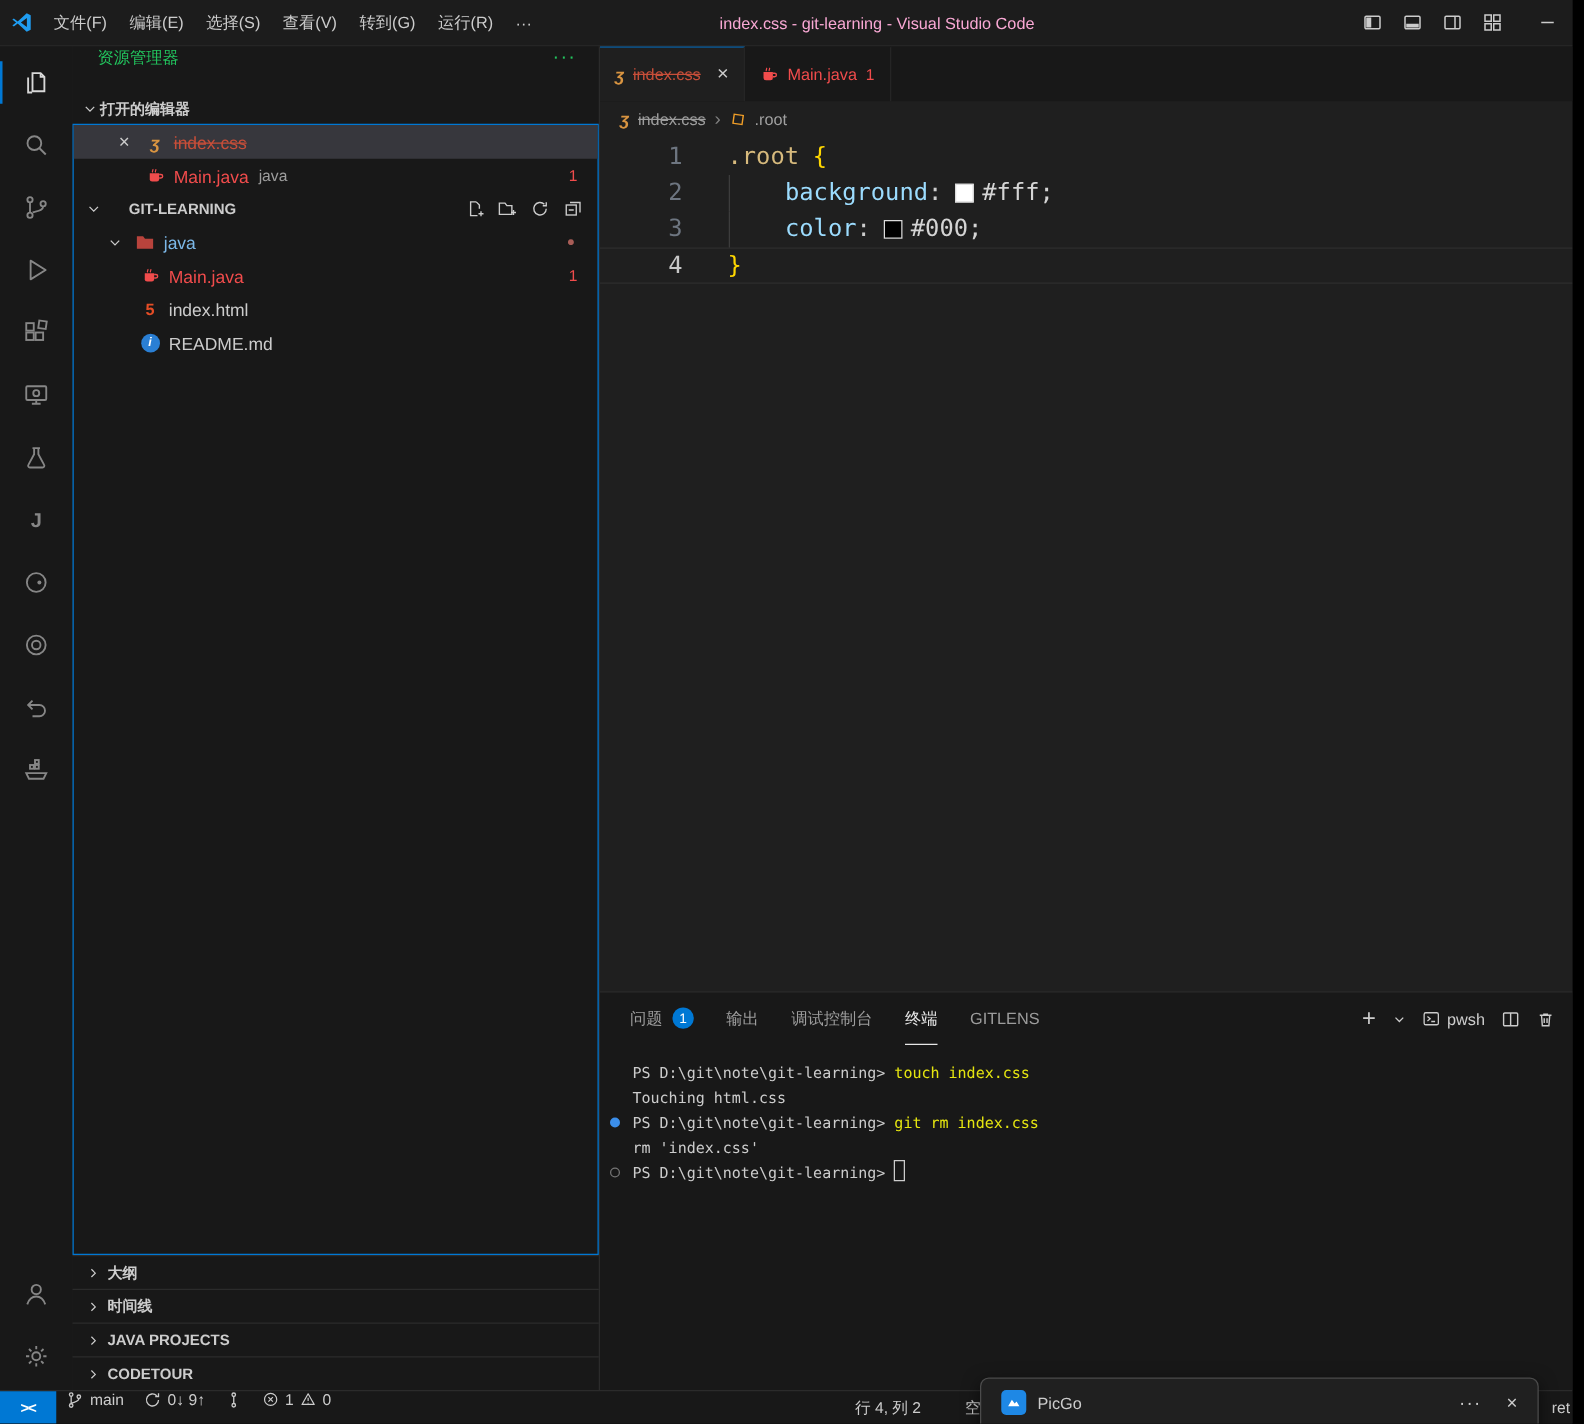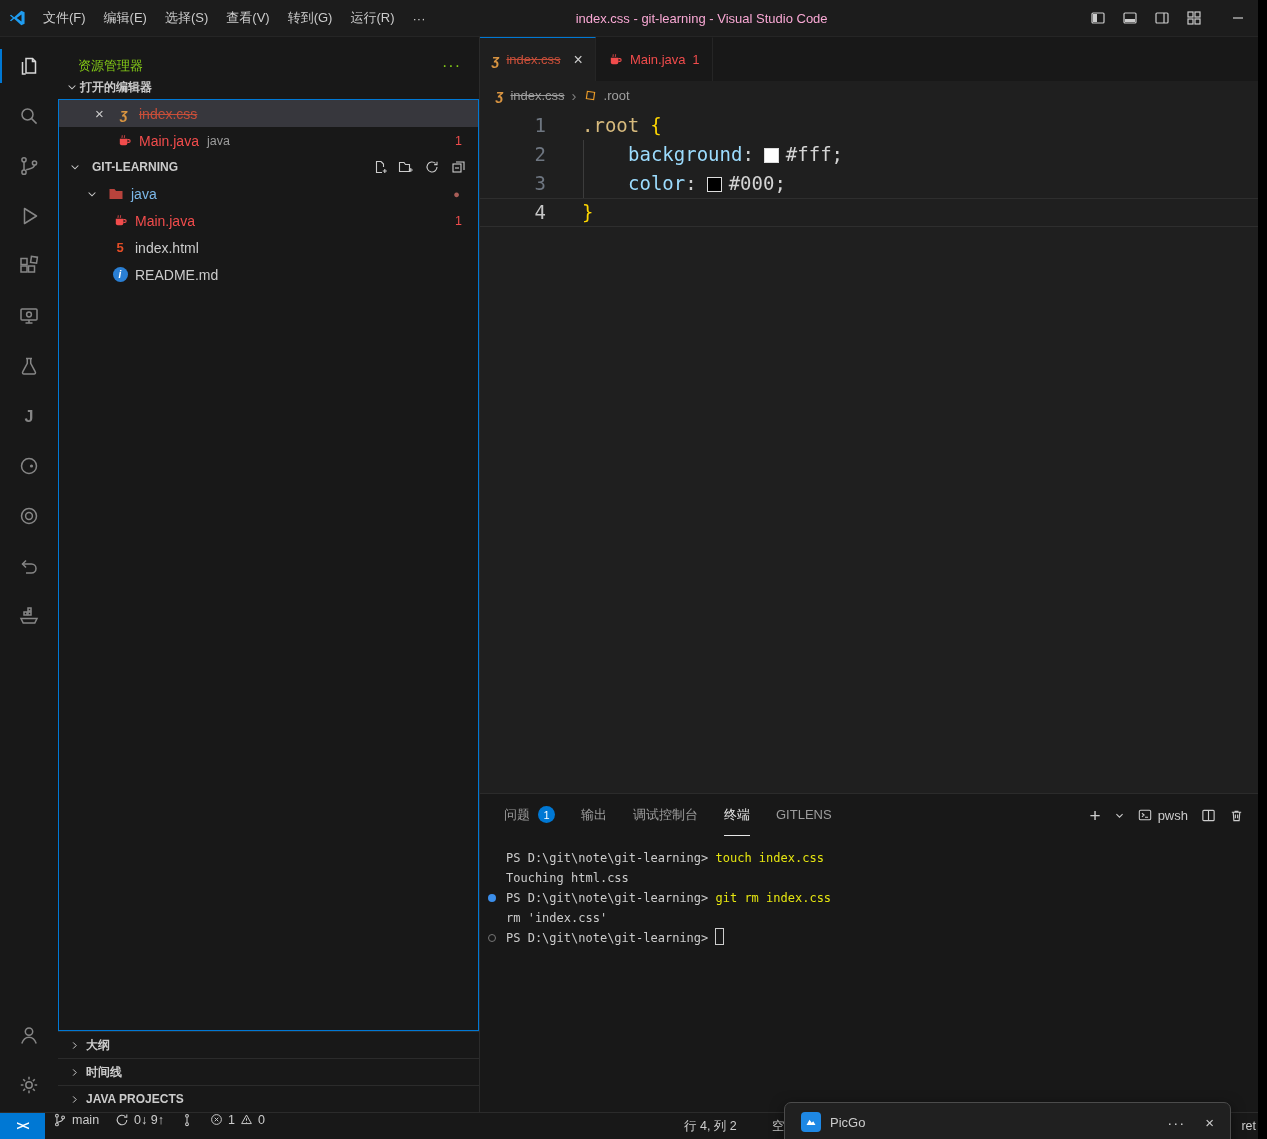--- a/index.html
+++ b/index.html
@@ -33,7 +33,7 @@
 
   
   .sidebar { width:422px; flex:0 0 422px; background:#181818; border-right:1px solid #2b2b2b; display:flex; flex-direction:column; min-height:0; }
-  .sb-header { height:38px; flex:0 0 38px; display:flex; align-items:flex-end; padding:0 18px 0 20px; color:#84cc16; }
+  .sb-header { height:38px; flex:0 0 38px; display:flex; align-items:flex-start; padding:0 18px 0 20px; color:#22c55e; }
   .sb-header .more { margin-left:auto; font-size:16px; letter-spacing:1px; }
   .sec-header { height:24px; flex:0 0 24px; display:flex; align-items:center; padding-left:6px; font-weight:700; font-size:12px; color:#cccccc; }
   .sec-header .chev { width:16px; display:flex; justify-content:center; }

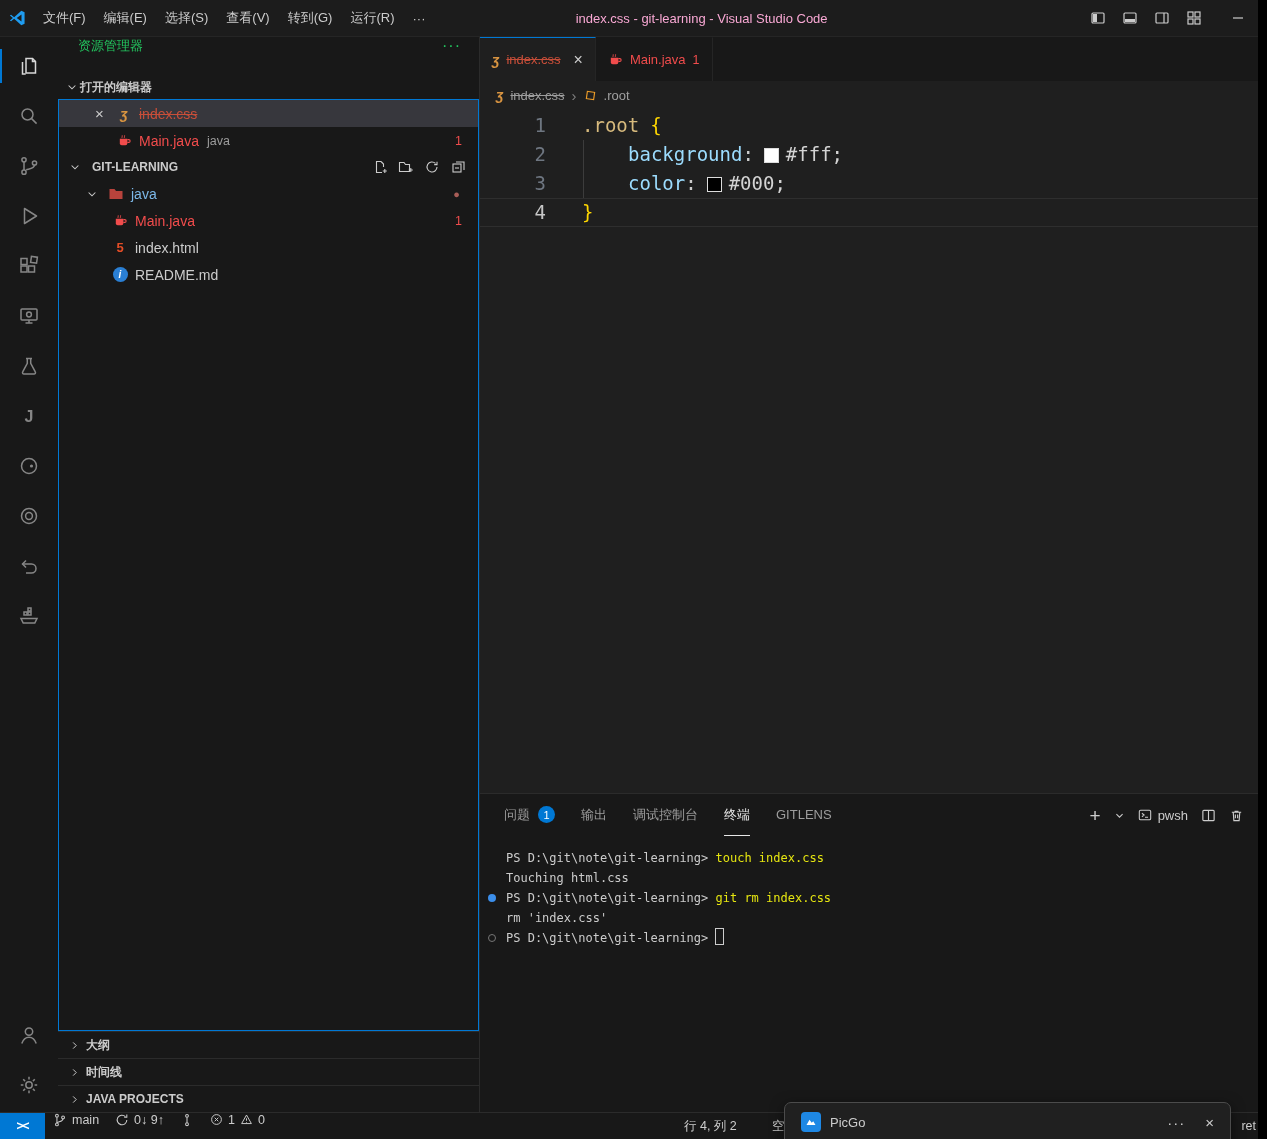--- a/index.html
+++ b/index.html
@@ -316,7 +316,7 @@
                 <path d="M3.5 6l4.5 4.5L12.5 6"></path>
               </svg>
           </span>
-          <span style="margin-left:9px;">GIT-LEARNING</span>
+          <span style="margin-left:20px;">GIT-LEARNING</span>
           <span class="tree-actions">
             <span>
                 <svg width="16" height="16" viewBox="0 0 16 16" fill="none" stroke="currentColor" stroke-width="1.1">

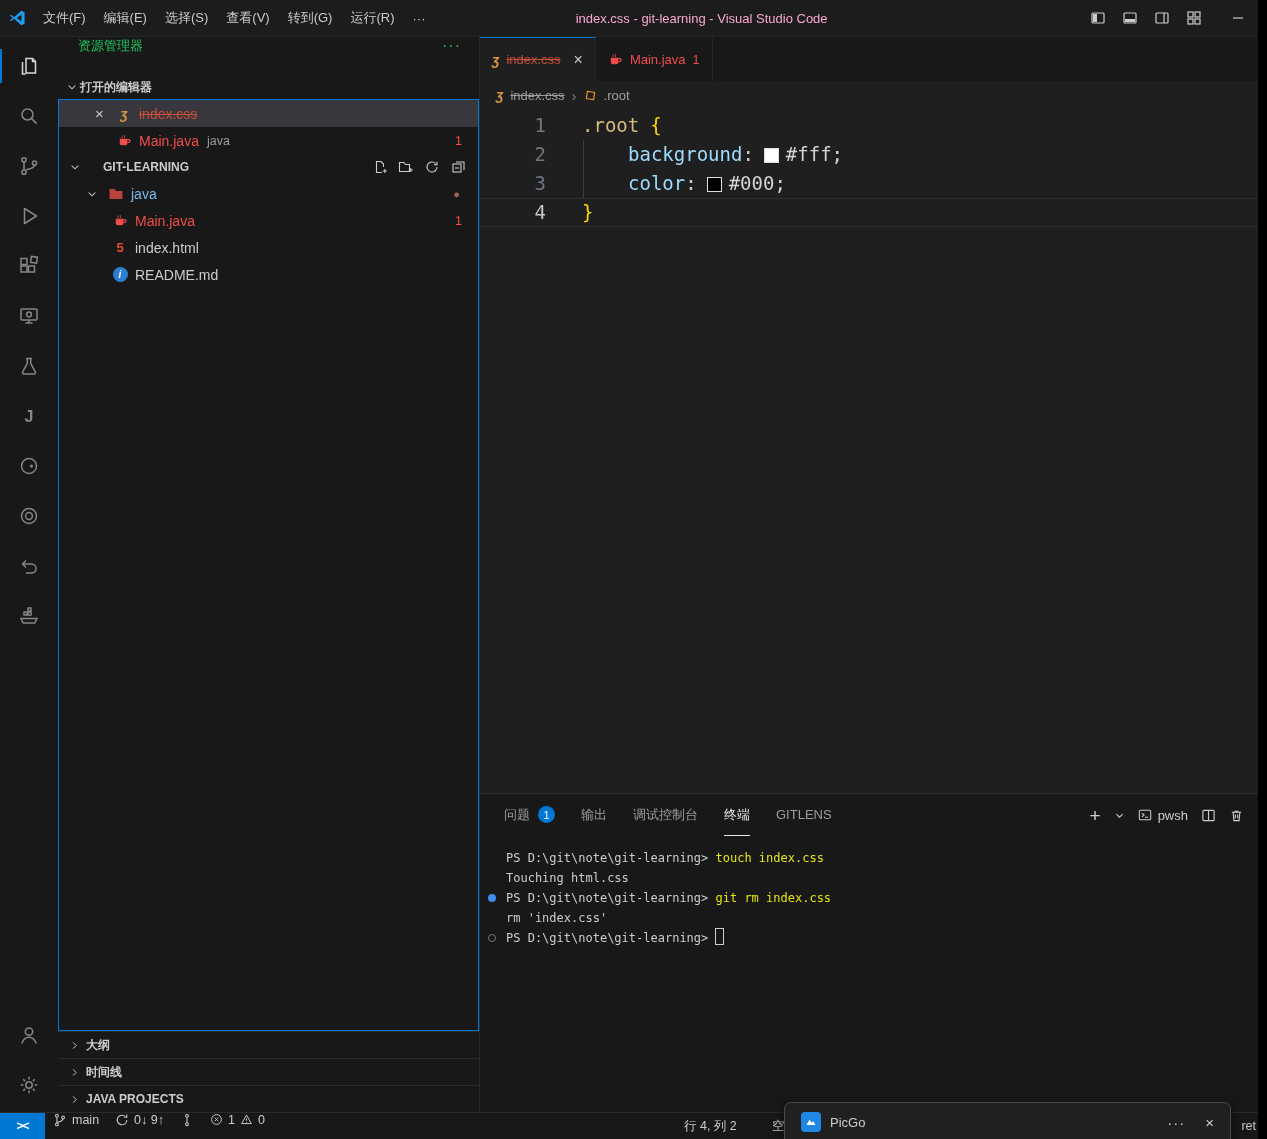--- a/index.html
+++ b/index.html
@@ -413,6 +413,14 @@
           </span>
         <span>JAVA PROJECTS</span>
       </div>
+      <div class="bottom-sec">
+        <span class="chev">
+            <svg width="11" height="11" viewBox="0 0 16 16" fill="none" stroke="currentColor" stroke-width="1.4">
+              <path d="M6 3.5 10.5 8 6 12.5"></path>
+            </svg>
+          </span>
+        <span>CODETOUR</span>
+      </div>
     </div>
 
     <div class="editor-col">

